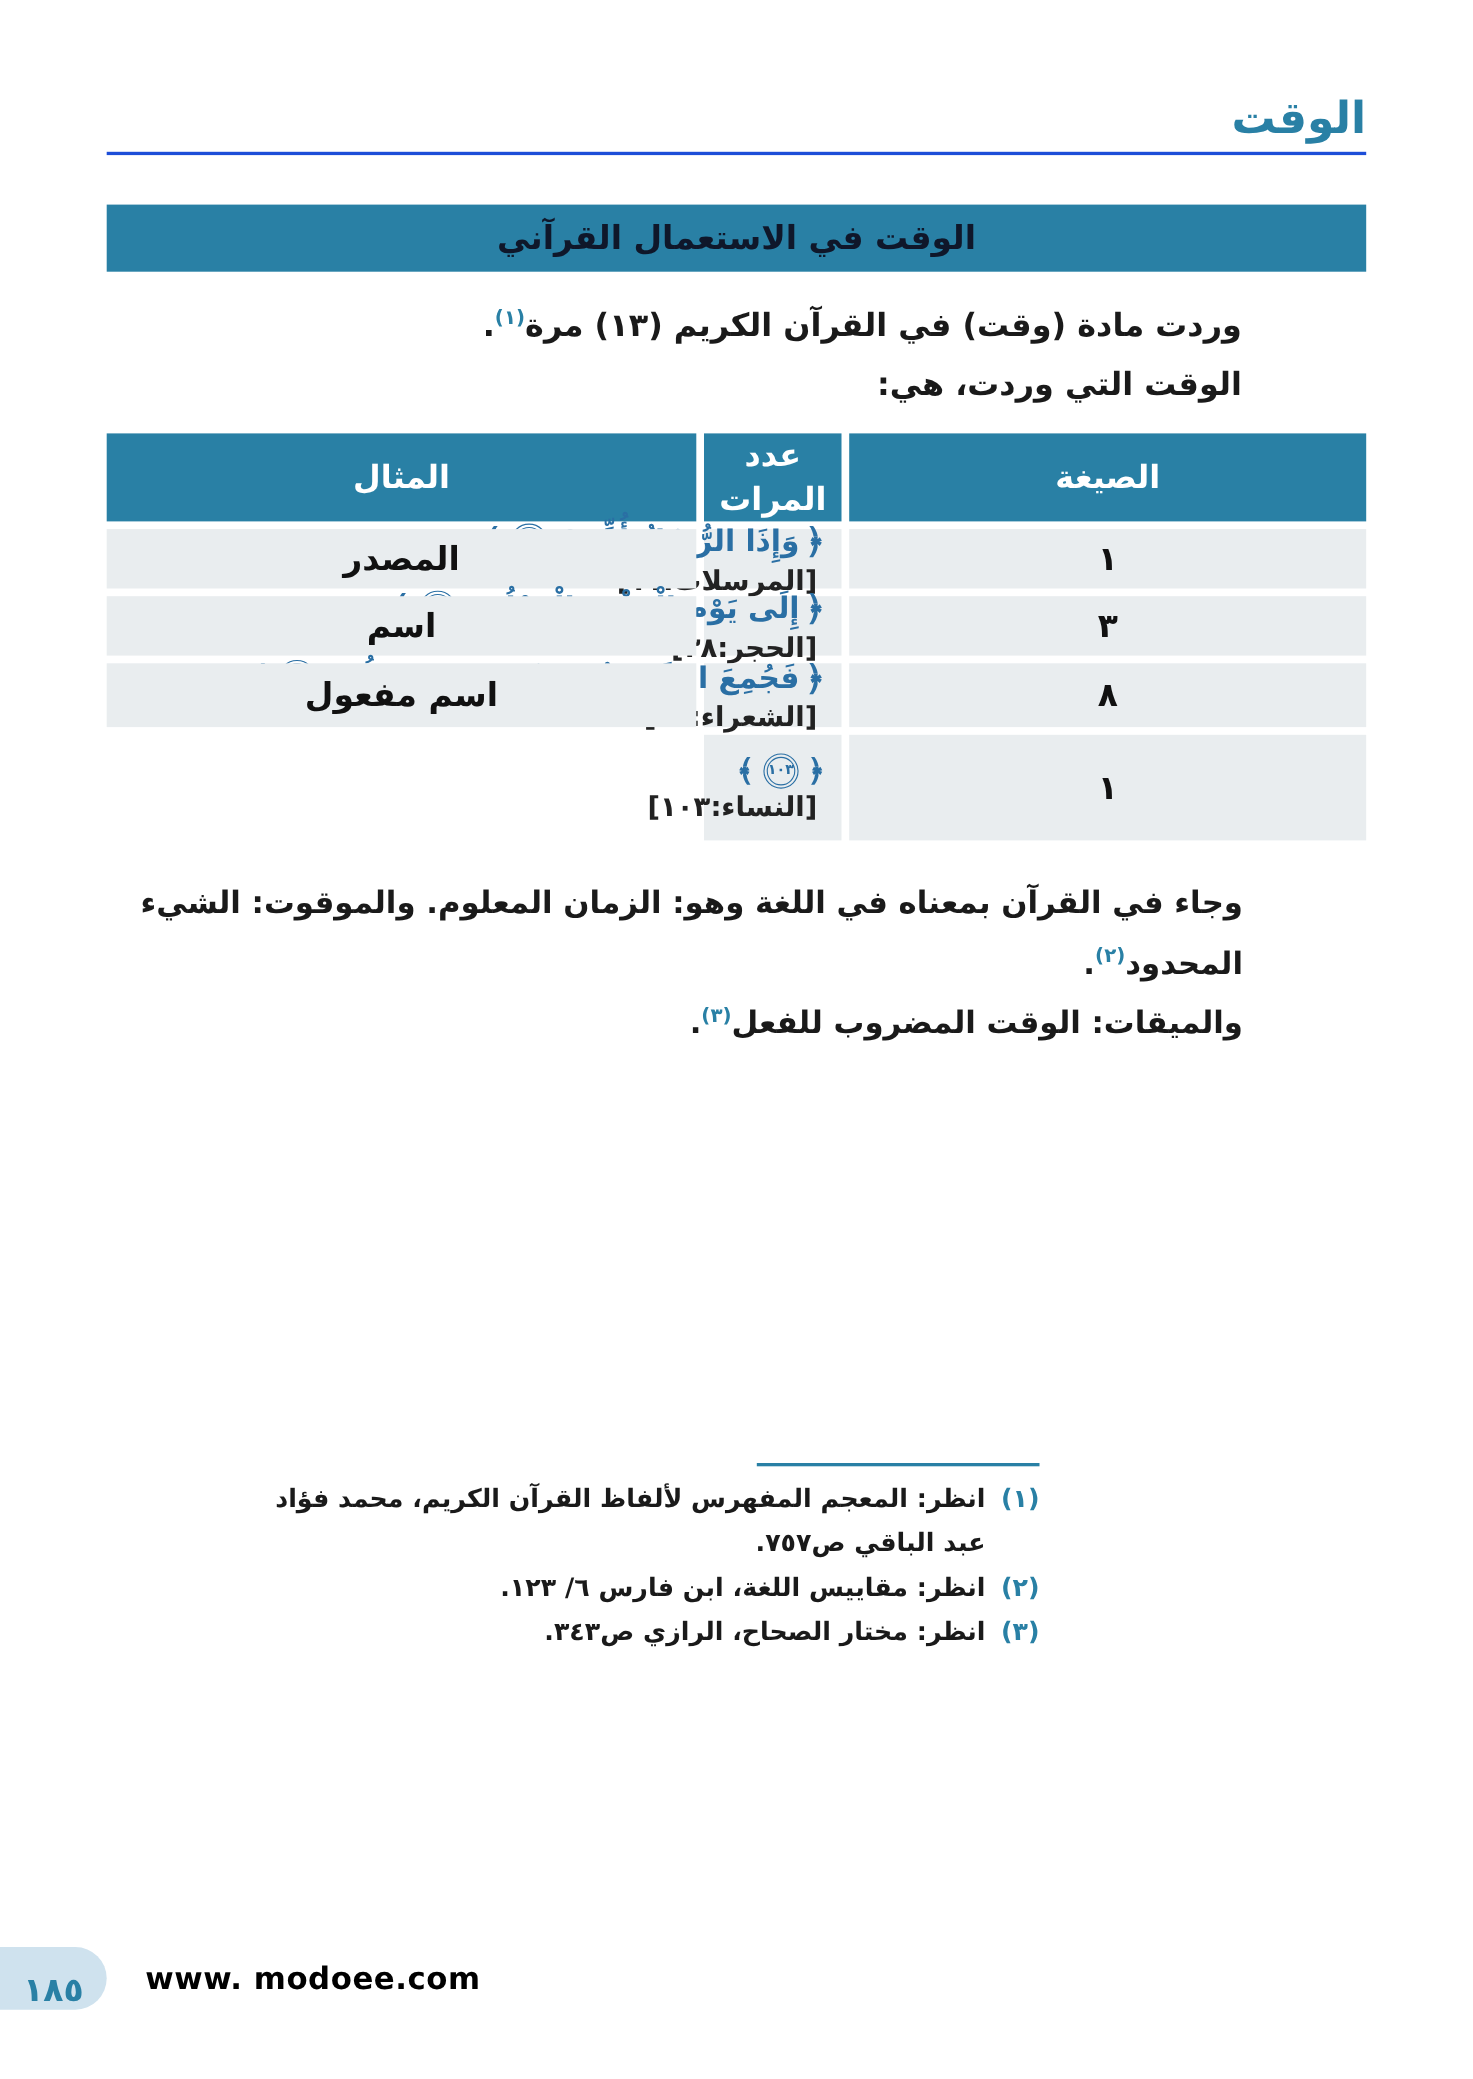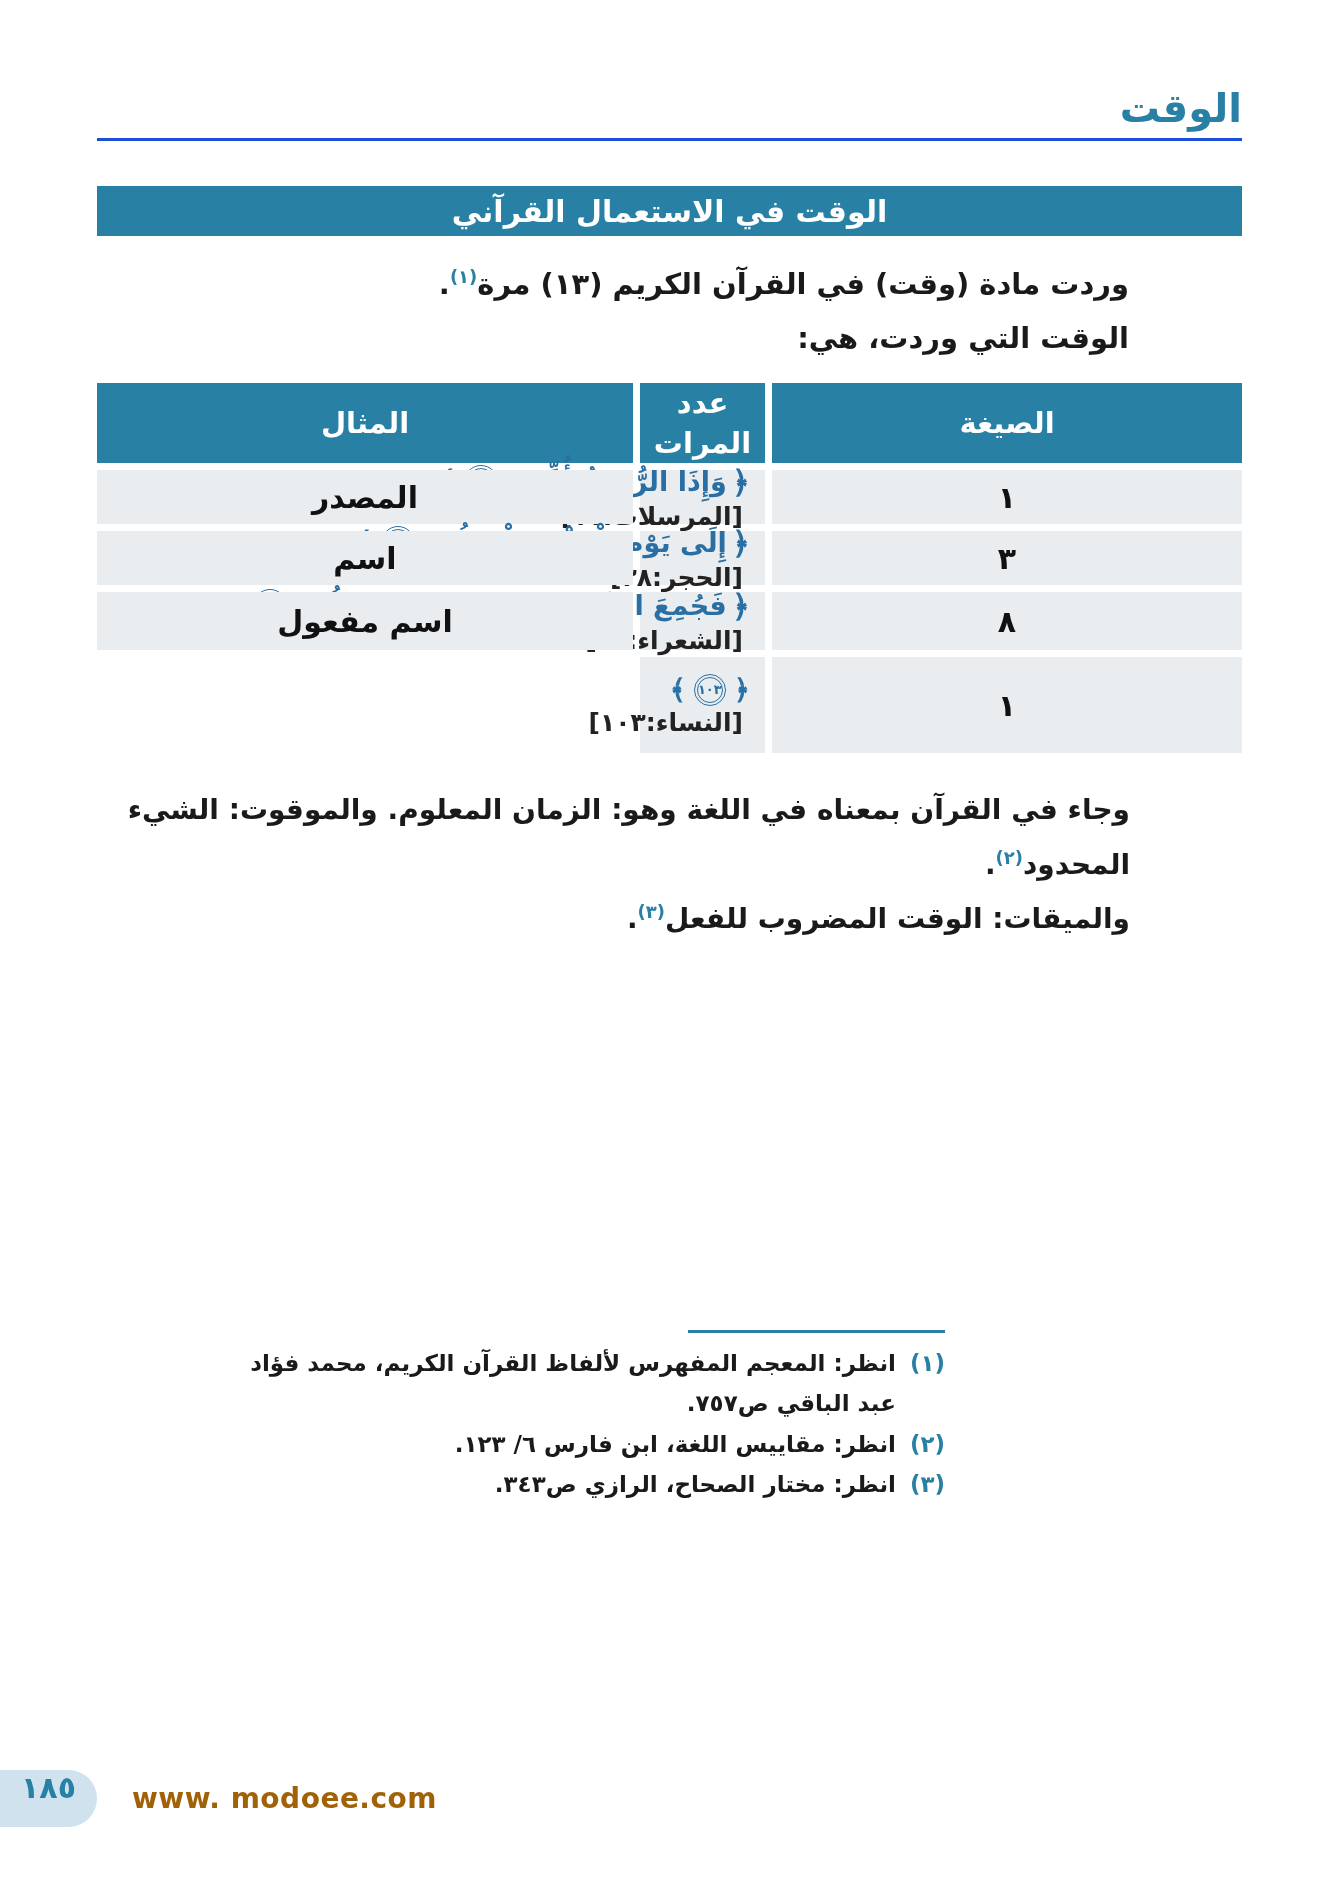--- a/index.html
+++ b/index.html
@@ -12,7 +12,7 @@
   .runhead{color:#2980a5;font-size:40px;font-weight:bold;text-align:right;line-height:1.1;}
 
   
-  .section-bar{margin-top:45px;background:#2980a5;color:#ffffff;height:50px;display:flex;align-items:center;justify-content:center;font-size:30px;font-weight:bold;}
+  .section-bar{margin-top:45px;background:#2980a5;color:#0f172a;height:61px;display:flex;align-items:center;justify-content:center;font-size:30px;font-weight:bold;}
 
   
   .para{font-weight:bold;font-size:29px;line-height:1.85;text-align:right;color:#1a1a1a;}

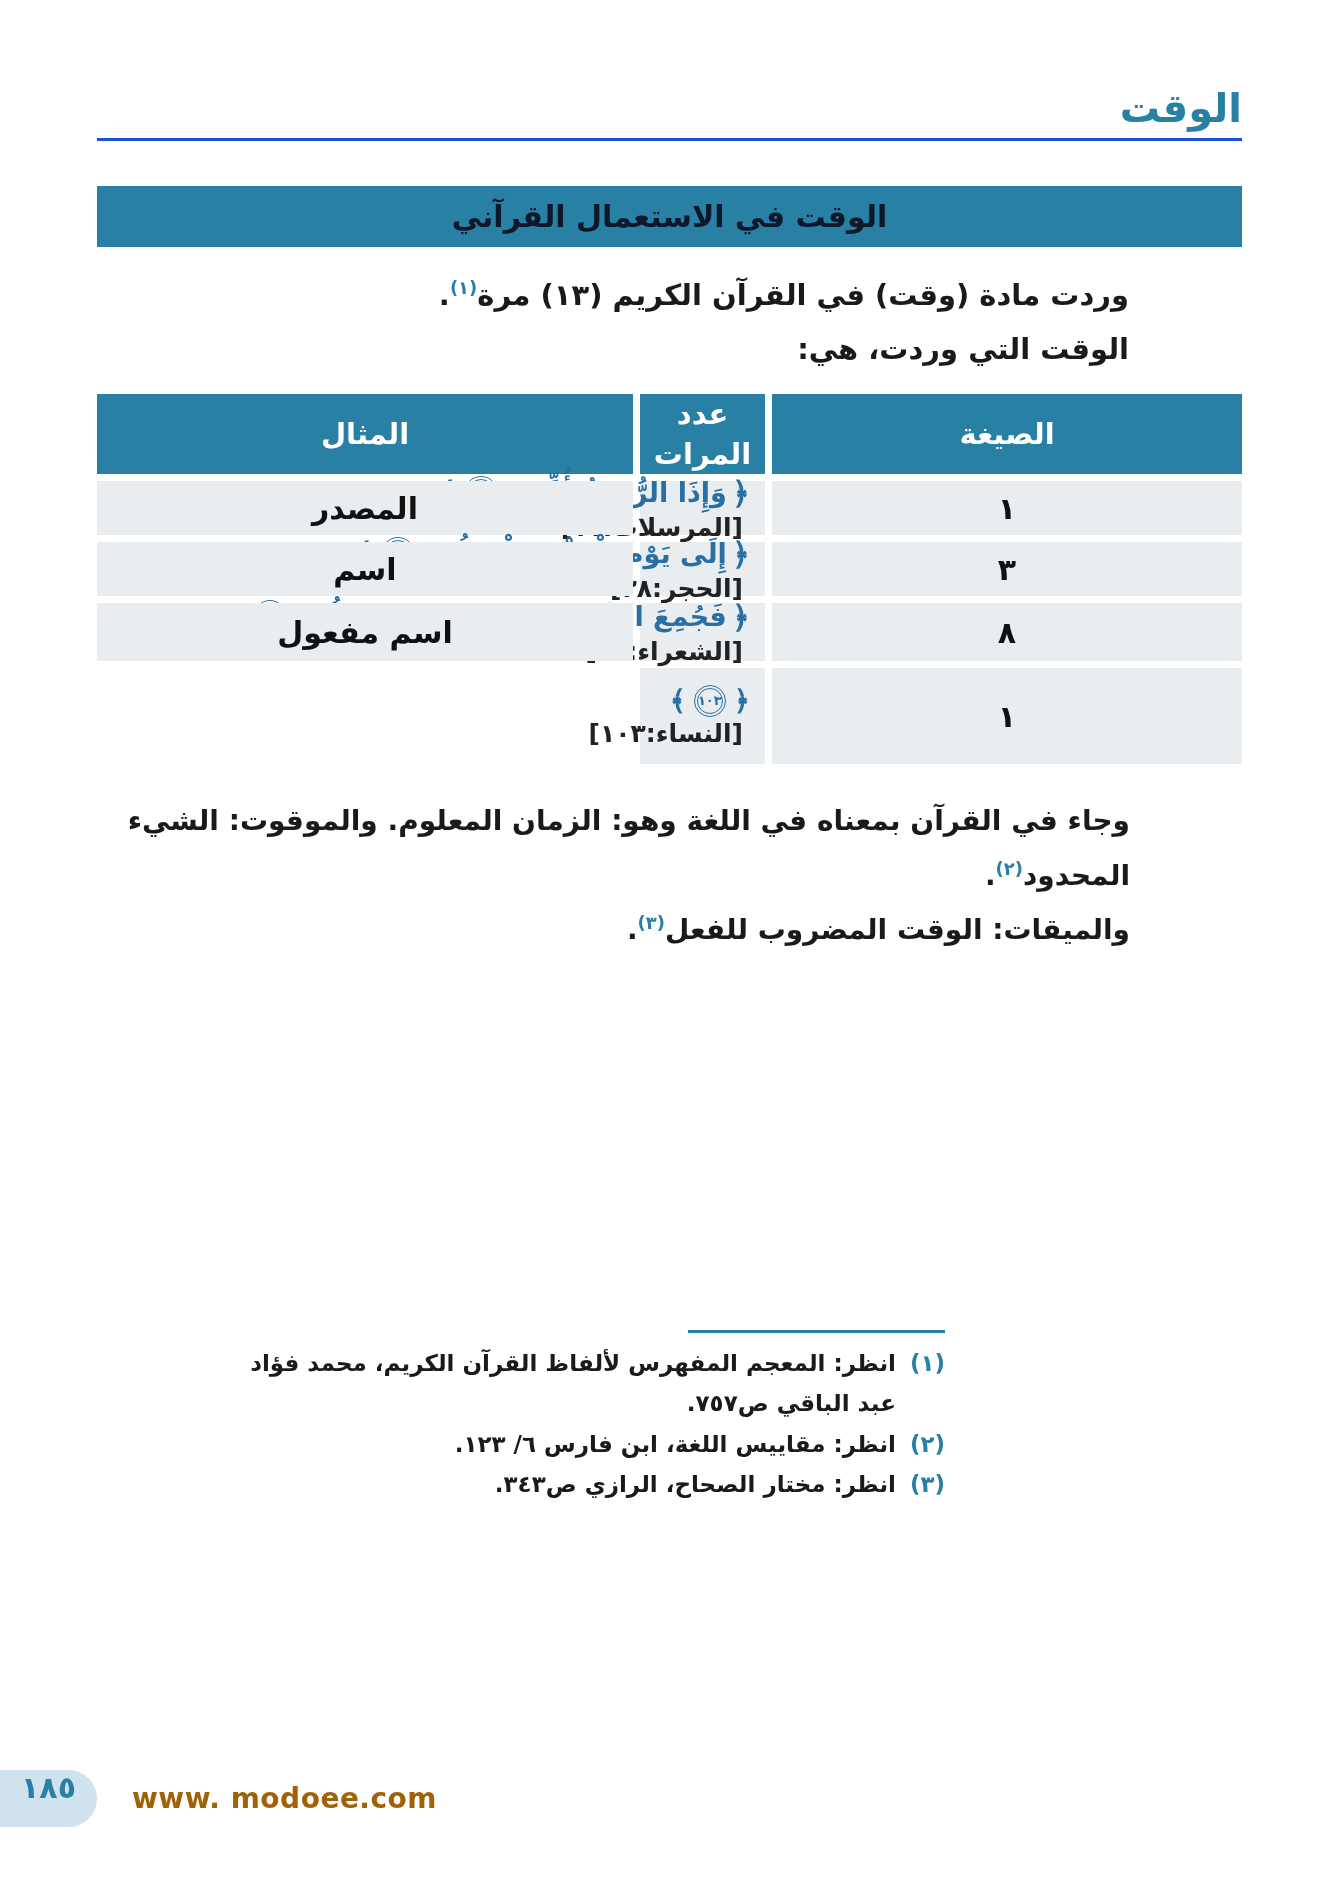--- a/index.html
+++ b/index.html
@@ -44,7 +44,7 @@
 
   
   .footer{position:absolute;left:0;top:1770px;display:flex;align-items:center;gap:35px;direction:ltr;}
-  .page-pill{width:97px;height:57px;background:#cfe2ee;border-radius:0 29px 29px 0;display:flex;align-items:flex-start;justify-content:center;color:#2980a5;font-size:30px;font-weight:bold;}
+  .page-pill{width:97px;height:57px;background:#cfe2ee;border-radius:0 29px 29px 0;display:flex;align-items:flex-end;justify-content:center;color:#2980a5;font-size:30px;font-weight:bold;}
   .site-url{color:#a16207;font-size:28px;font-weight:bold;direction:ltr;letter-spacing:0.5px;}
 </style>
 </head>

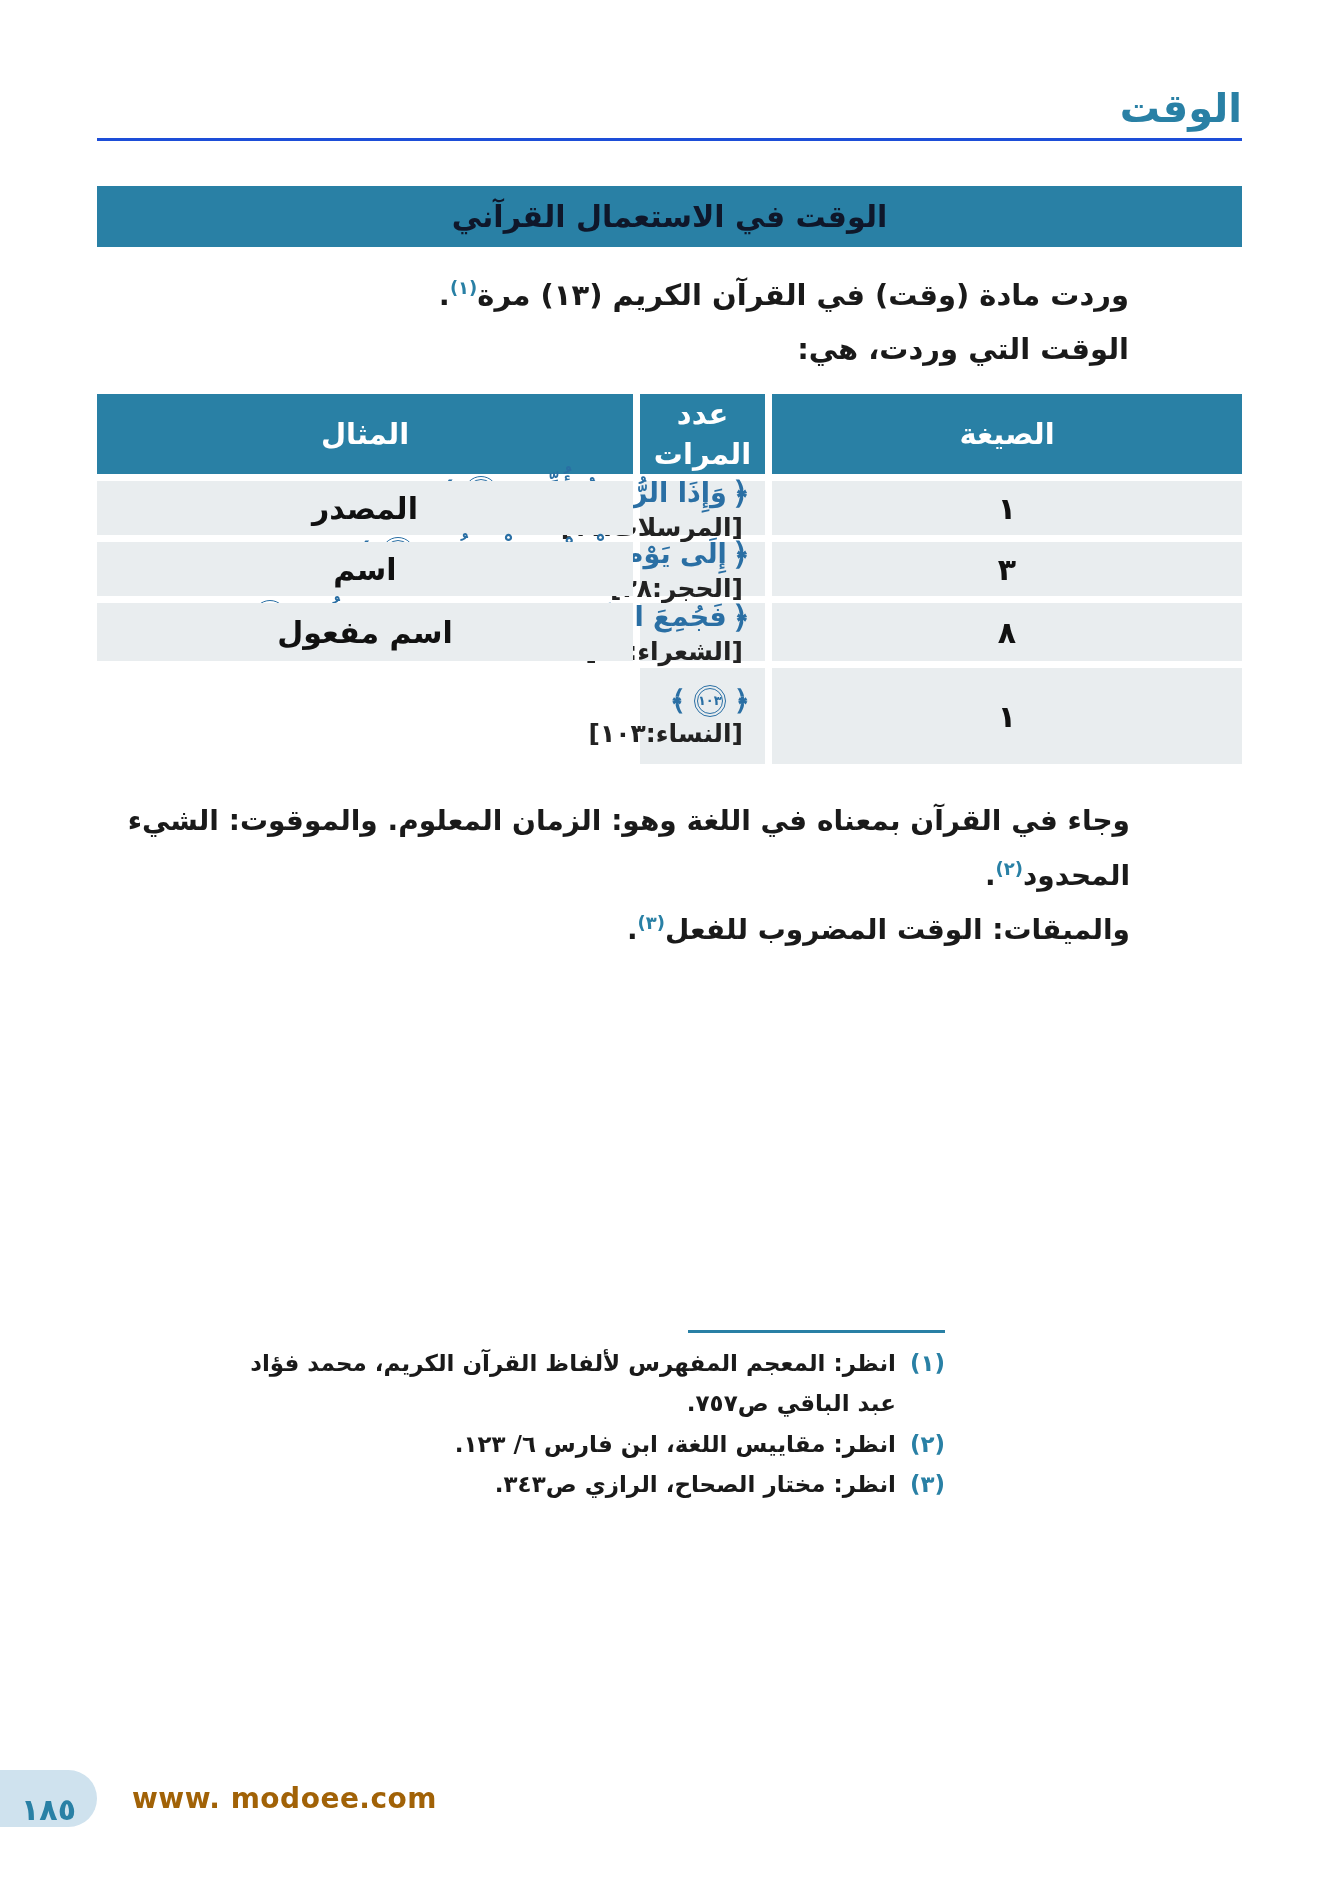--- a/index.html
+++ b/index.html
@@ -45,7 +45,7 @@
   
   .footer{position:absolute;left:0;top:1770px;display:flex;align-items:center;gap:35px;direction:ltr;}
   .page-pill{width:97px;height:57px;background:#cfe2ee;border-radius:0 29px 29px 0;display:flex;align-items:flex-end;justify-content:center;color:#2980a5;font-size:30px;font-weight:bold;}
-  .site-url{color:#a16207;font-size:28px;font-weight:bold;direction:ltr;letter-spacing:0.5px;}
+  .site-url{color:#000000;font-size:28px;font-weight:bold;direction:ltr;letter-spacing:0.5px;}
 </style>
 </head>
 <body>

